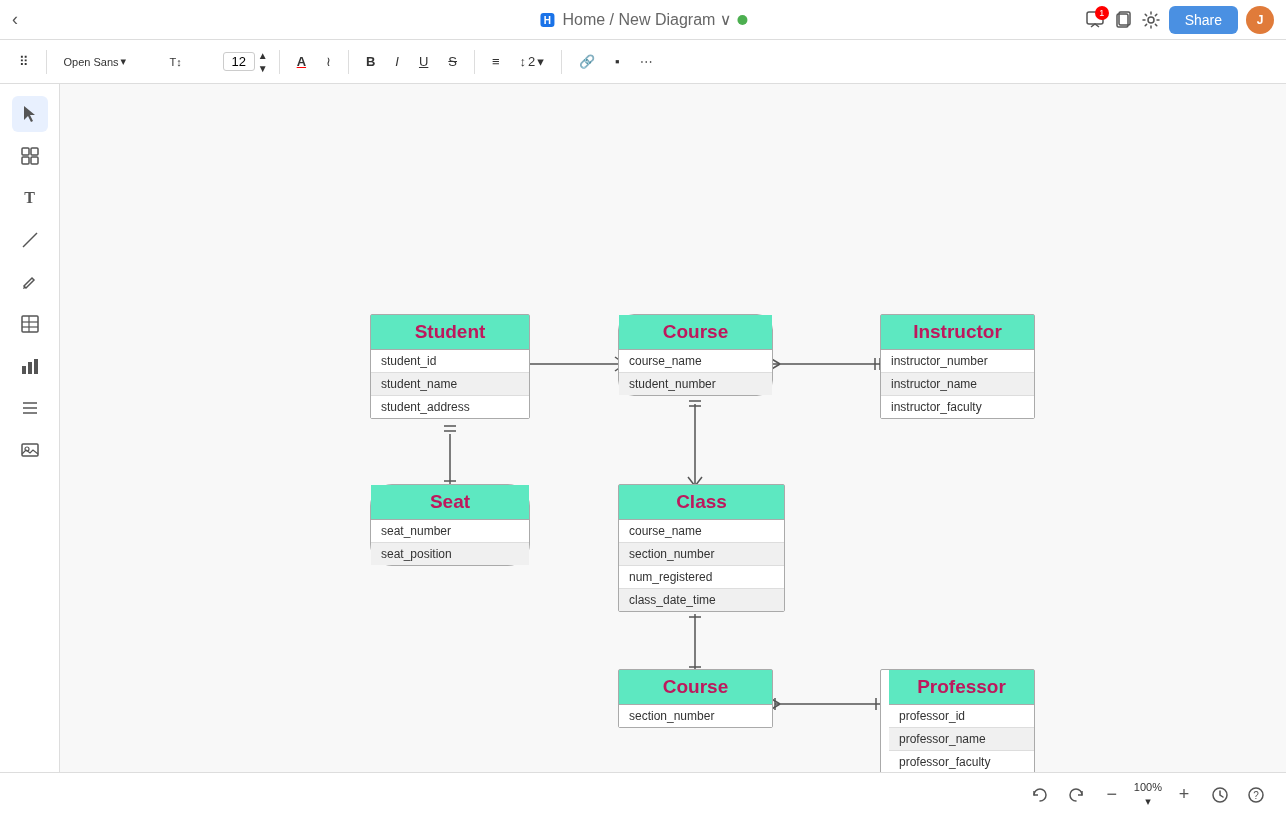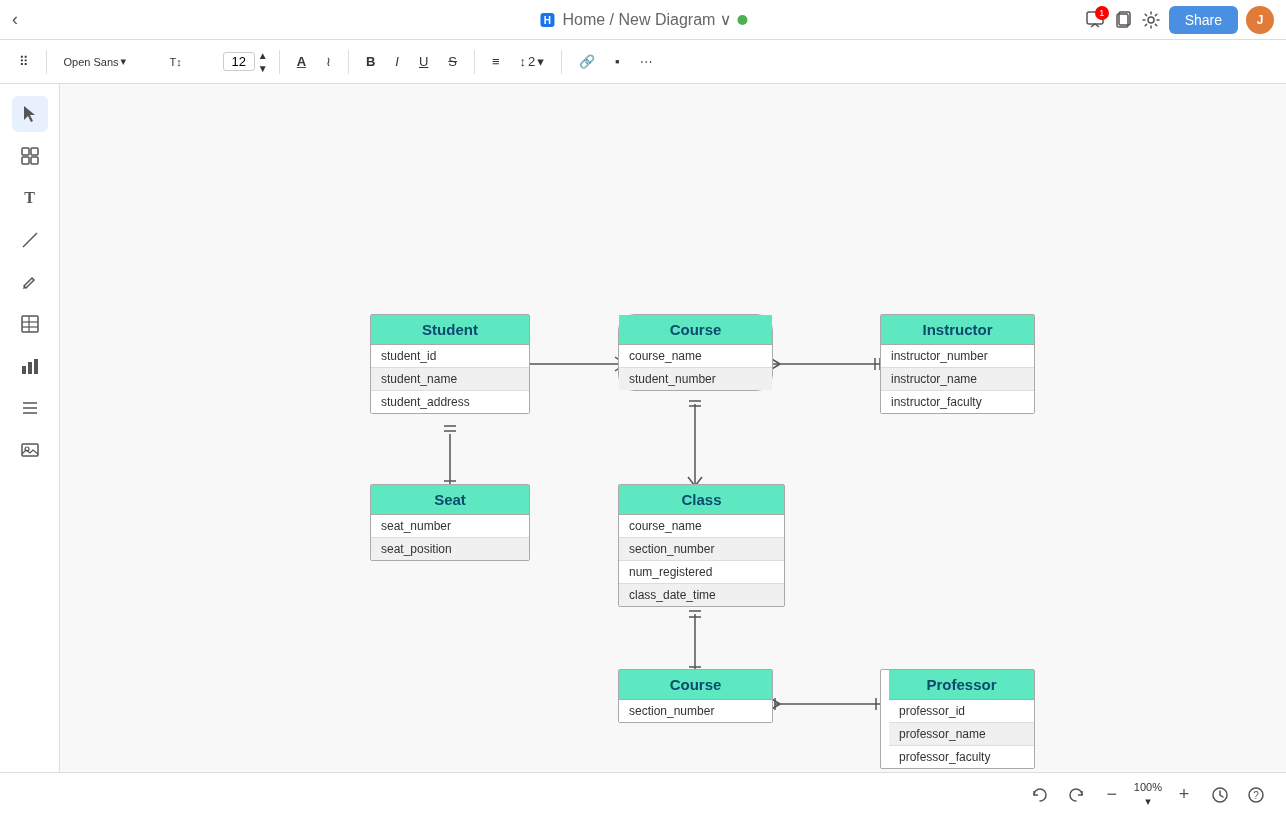--- a/index.html
+++ b/index.html
@@ -108,11 +108,11 @@
     .er-header {
       background: #5de8c1;
       font-weight: bold;
-      font-size: 15px;
+      font-size: 19px;
       text-align: center;
       padding: 6px 10px;
       border-bottom: 1.5px solid #aaa;
-      color: #0c4a6e;
+      color: #be185d;
     }
     .er-field {
       font-size: 12px;

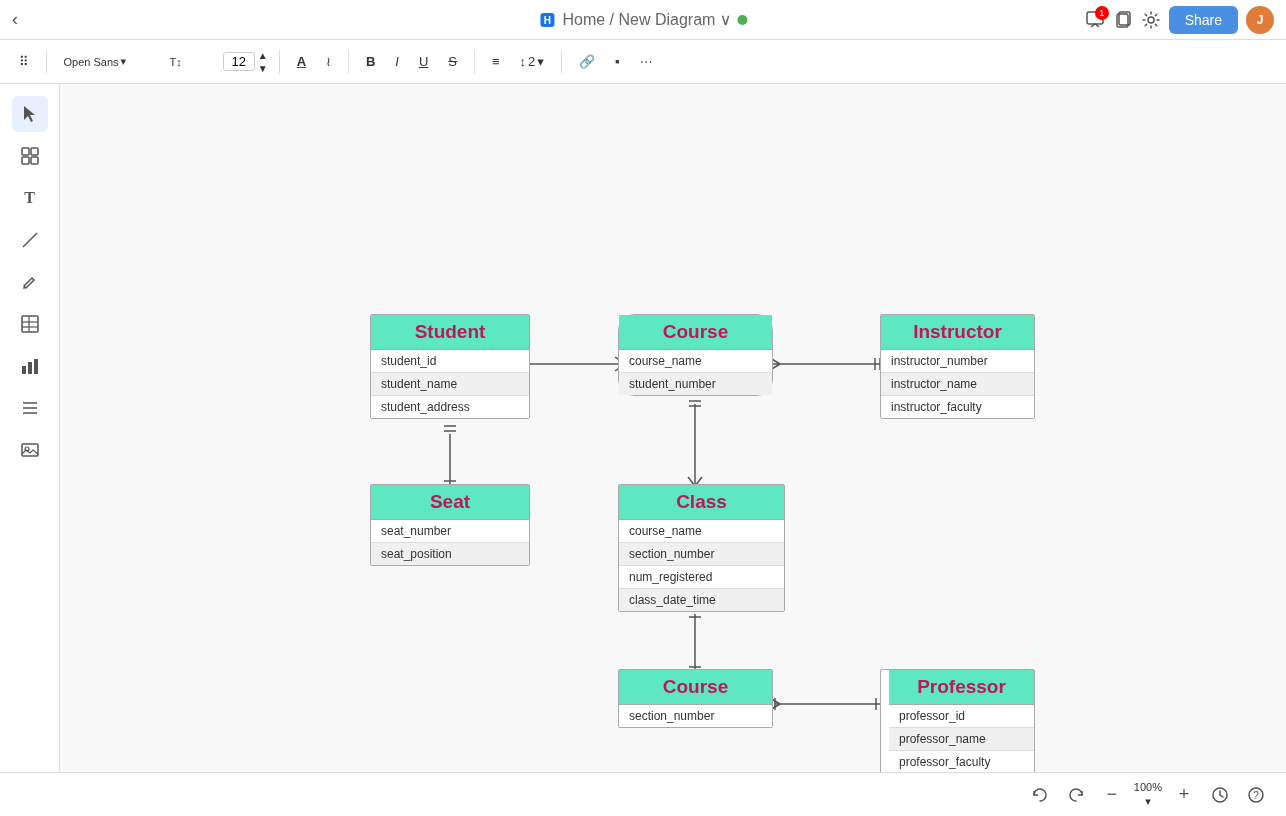--- a/index.html
+++ b/index.html
@@ -352,7 +352,7 @@
       <div class="er-field">instructor_faculty</div>
     </div>
 
-    <div class="er-entity" style="left:310px;top:400px;width:160px;">
+    <div class="er-entity" style="left:310px;top:400px;width:160px;border-radius:22px;">
       <div class="er-header">Seat</div>
       <div class="er-field">seat_number</div>
       <div class="er-field alt">seat_position</div>

